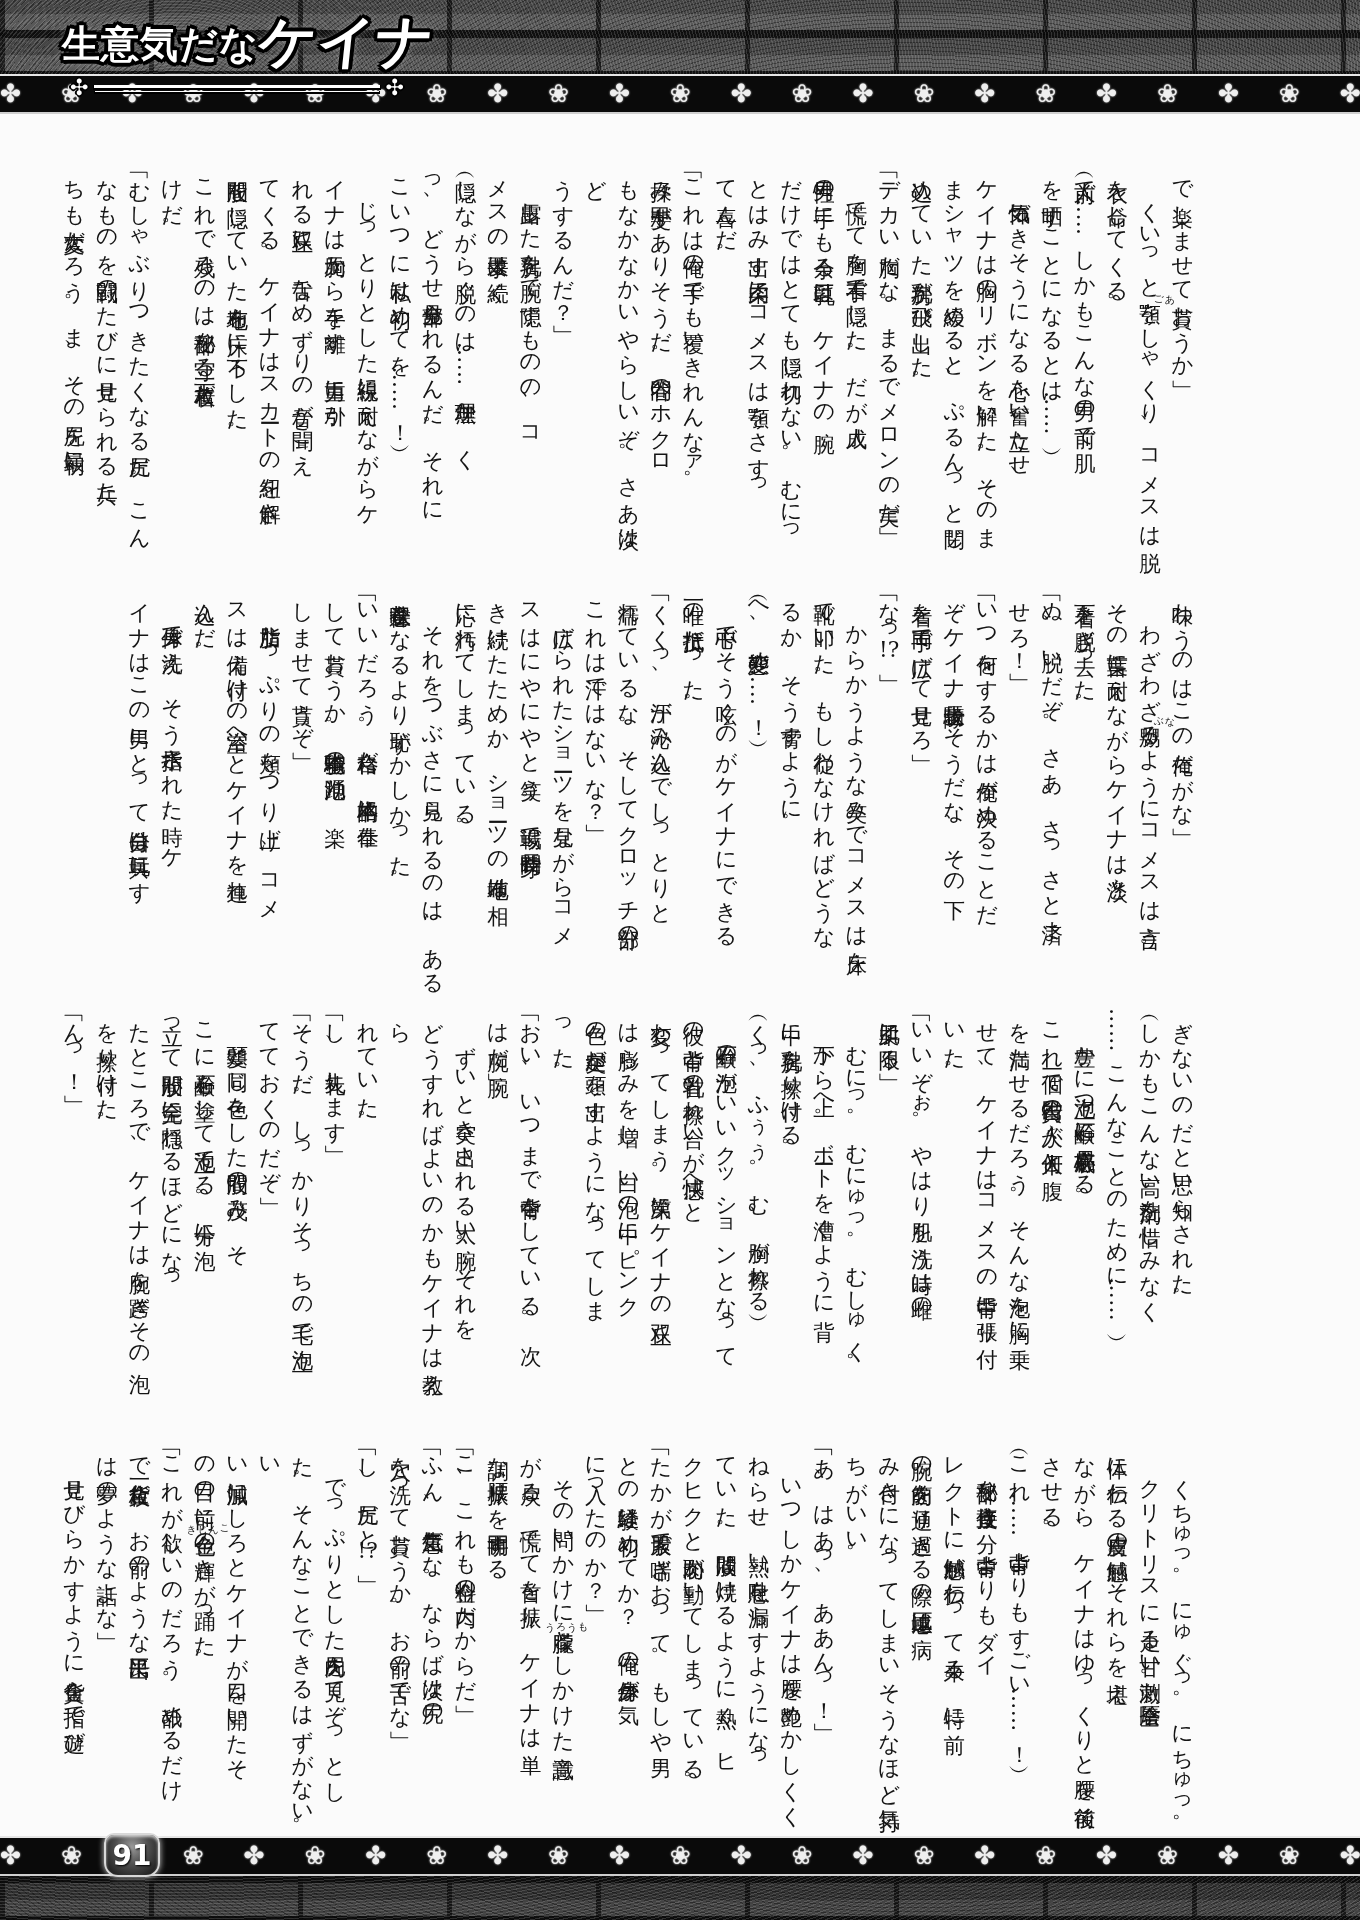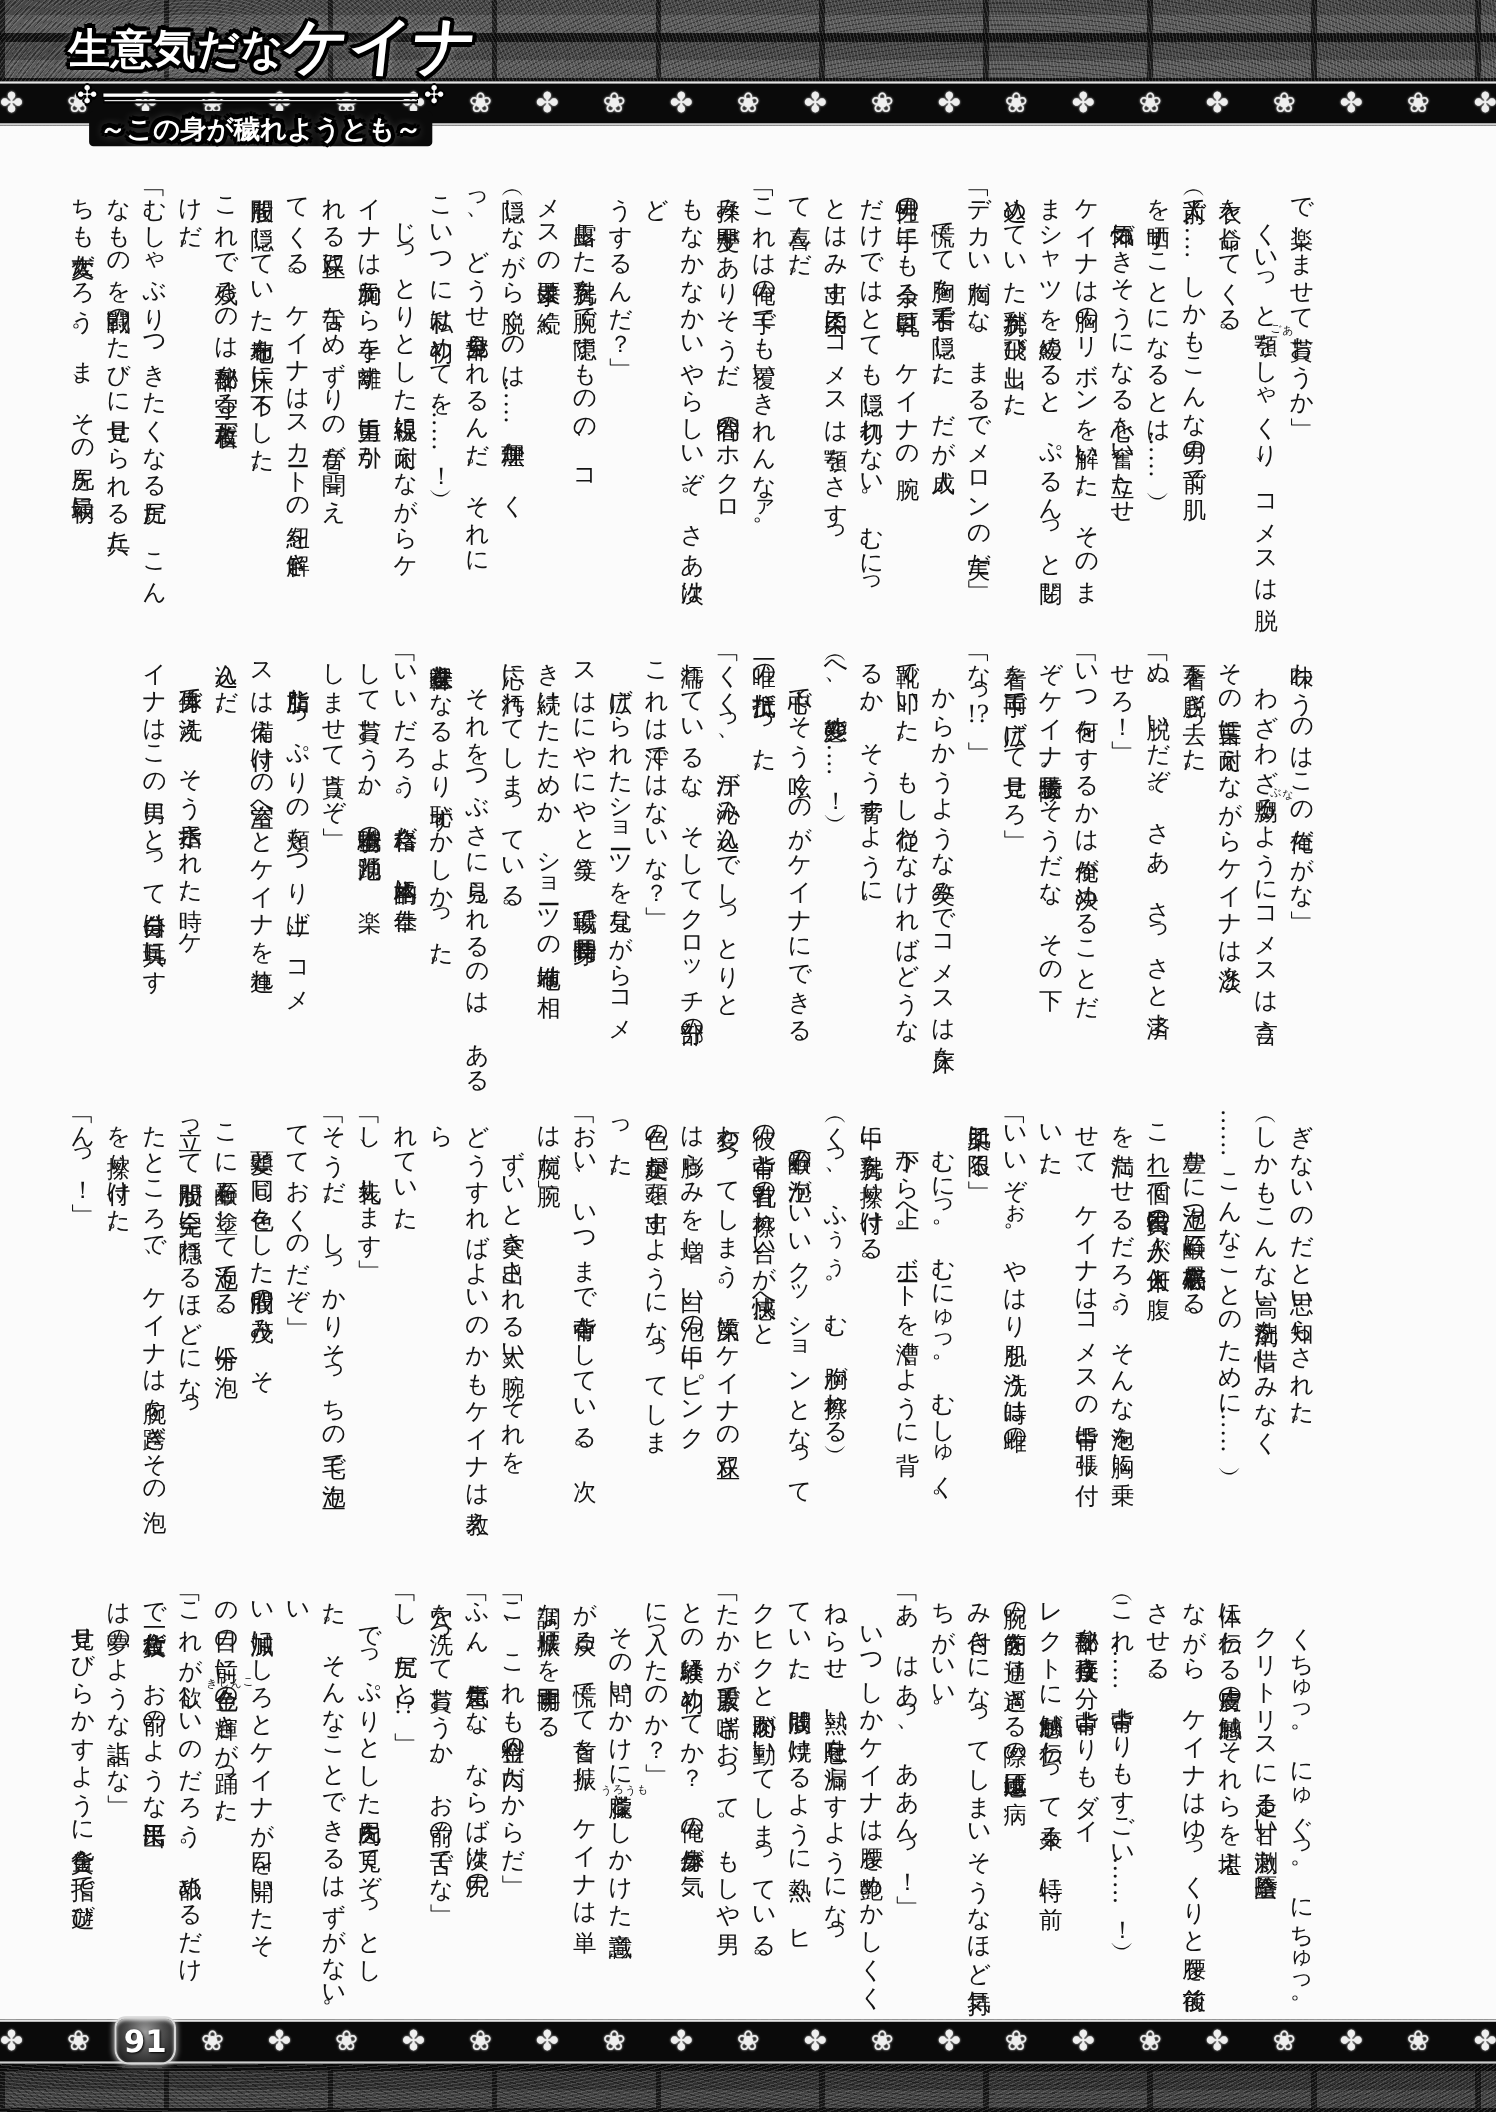--- a/index.html
+++ b/index.html
@@ -83,9 +83,6 @@
       <span class="fleur l">✣</span>
       <span class="rule"></span>
       <span class="fleur r">✣</span>
-    </div>
-    <div class="subtitle-wrap">
-      <span class="outlined subtitle">～この身が穢れようとも～</span>
     </div>
   </header>
 

